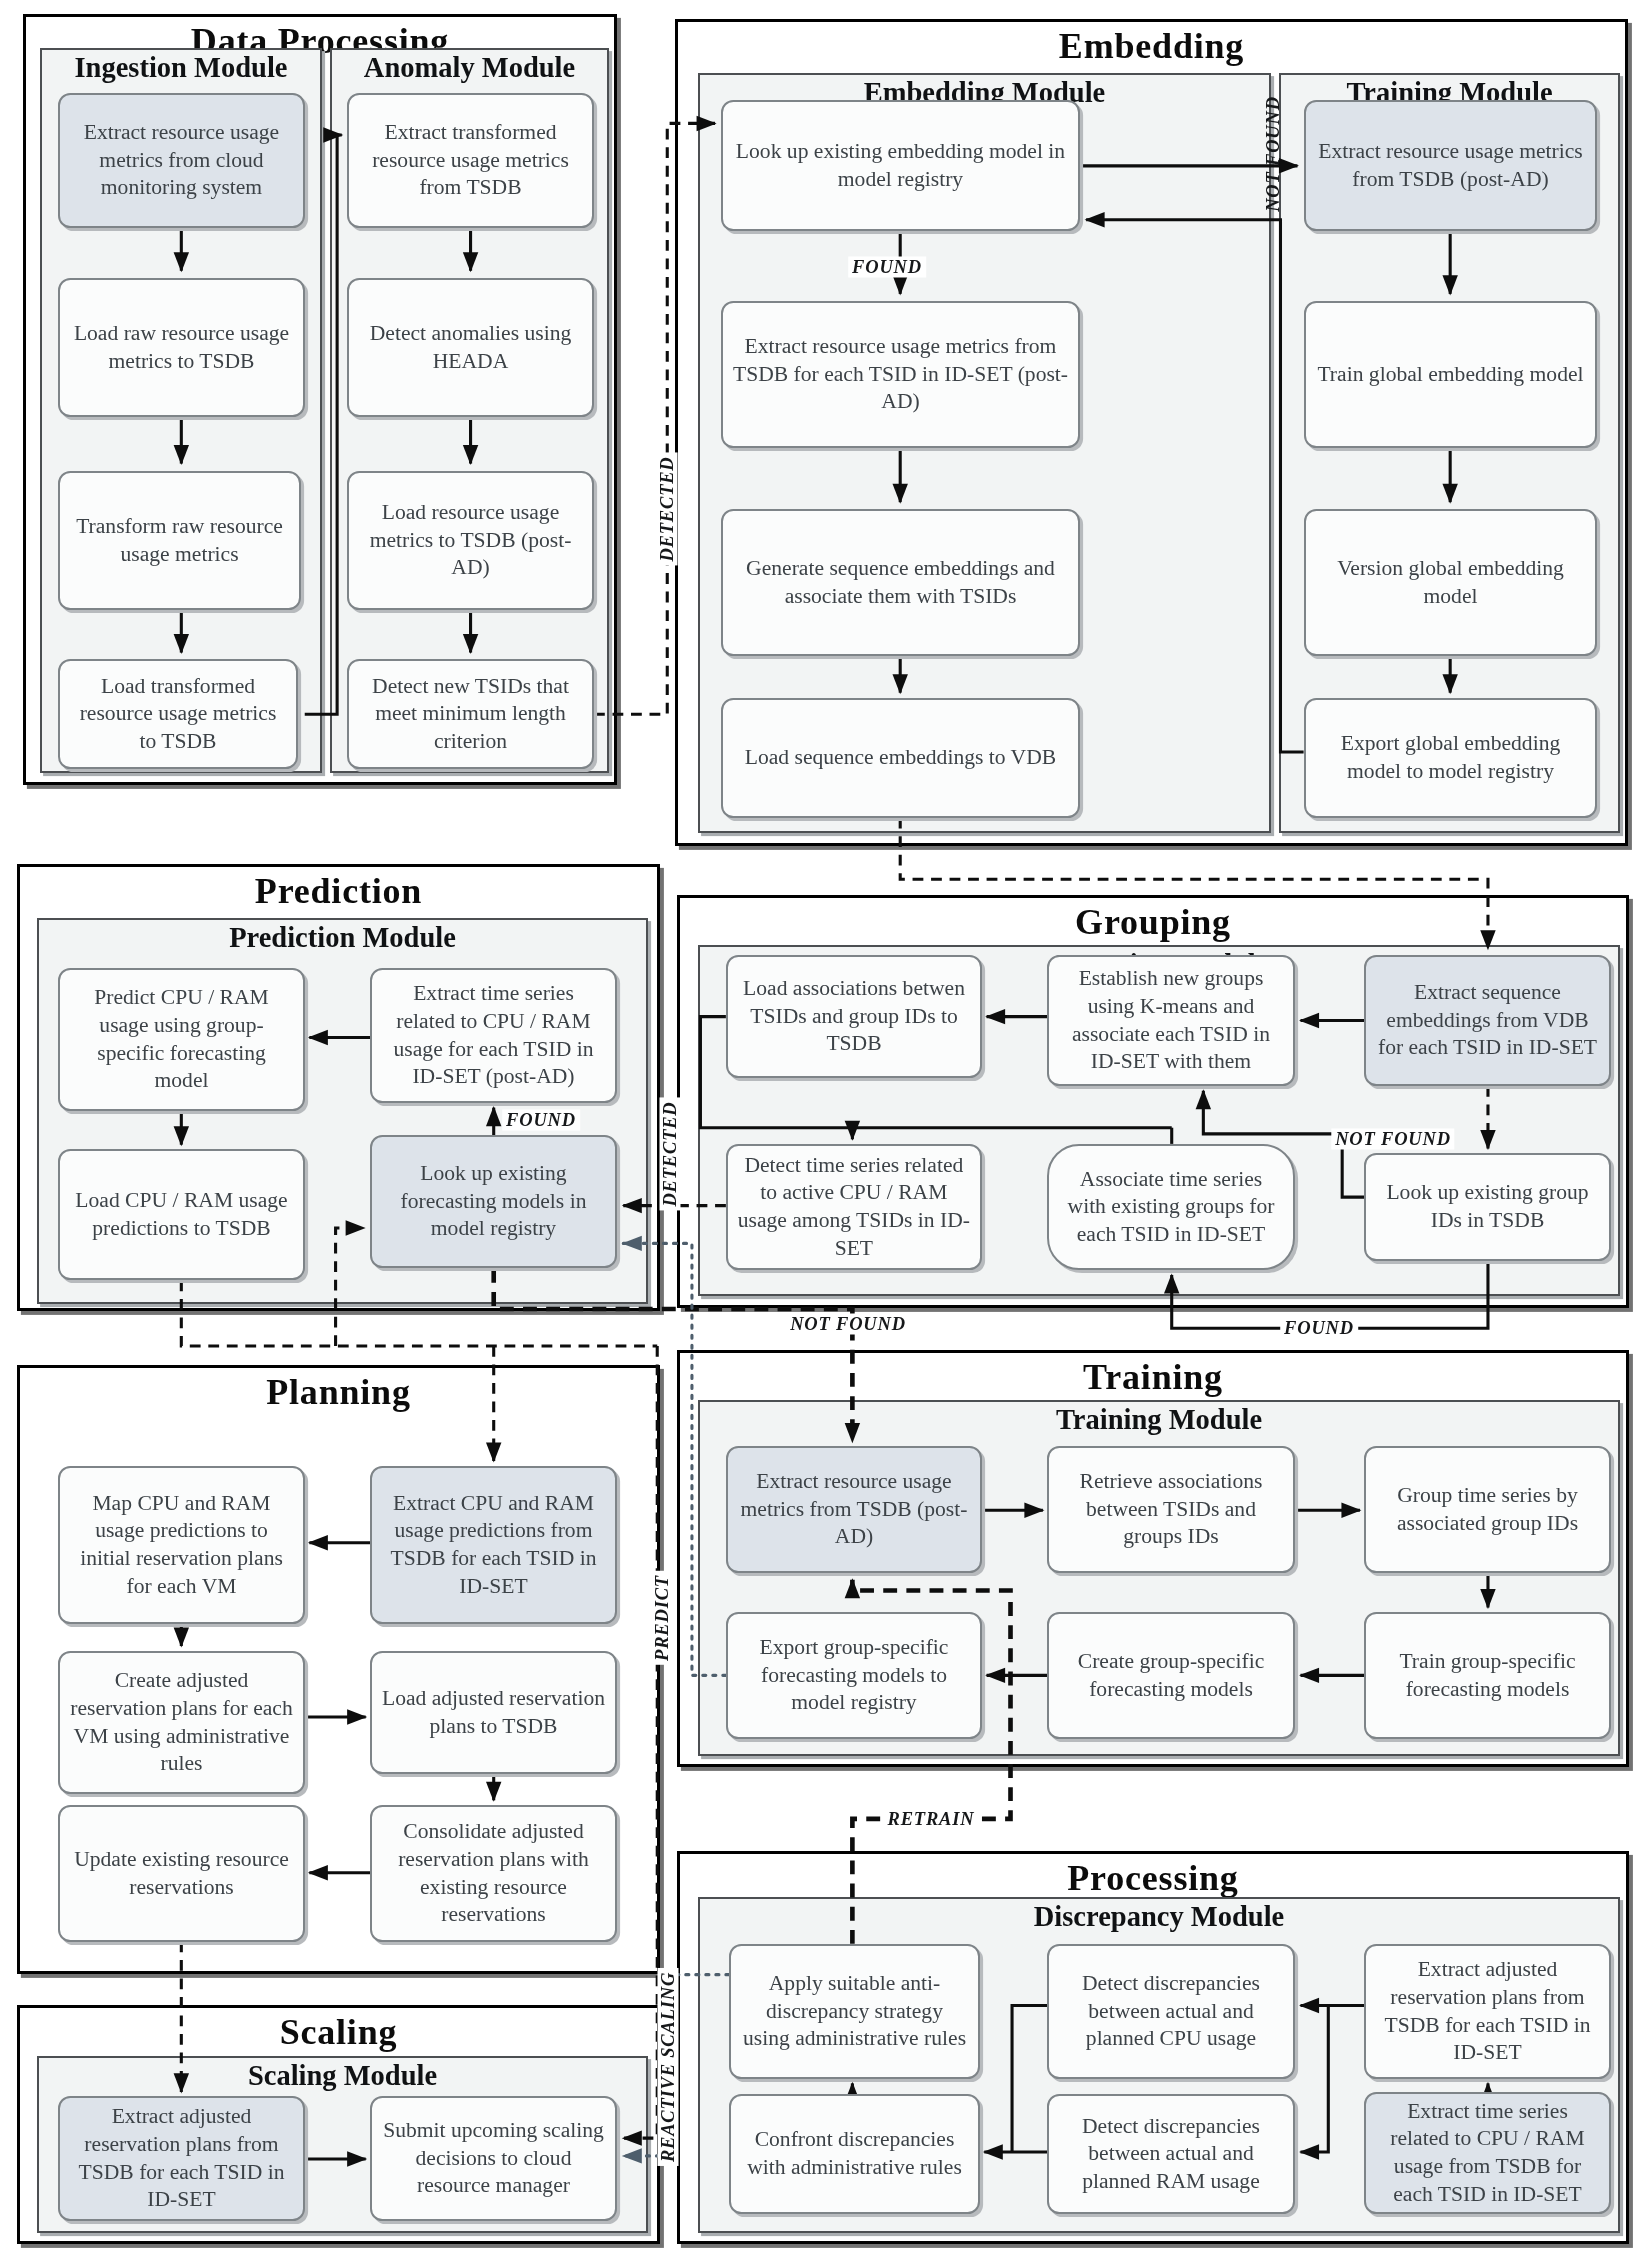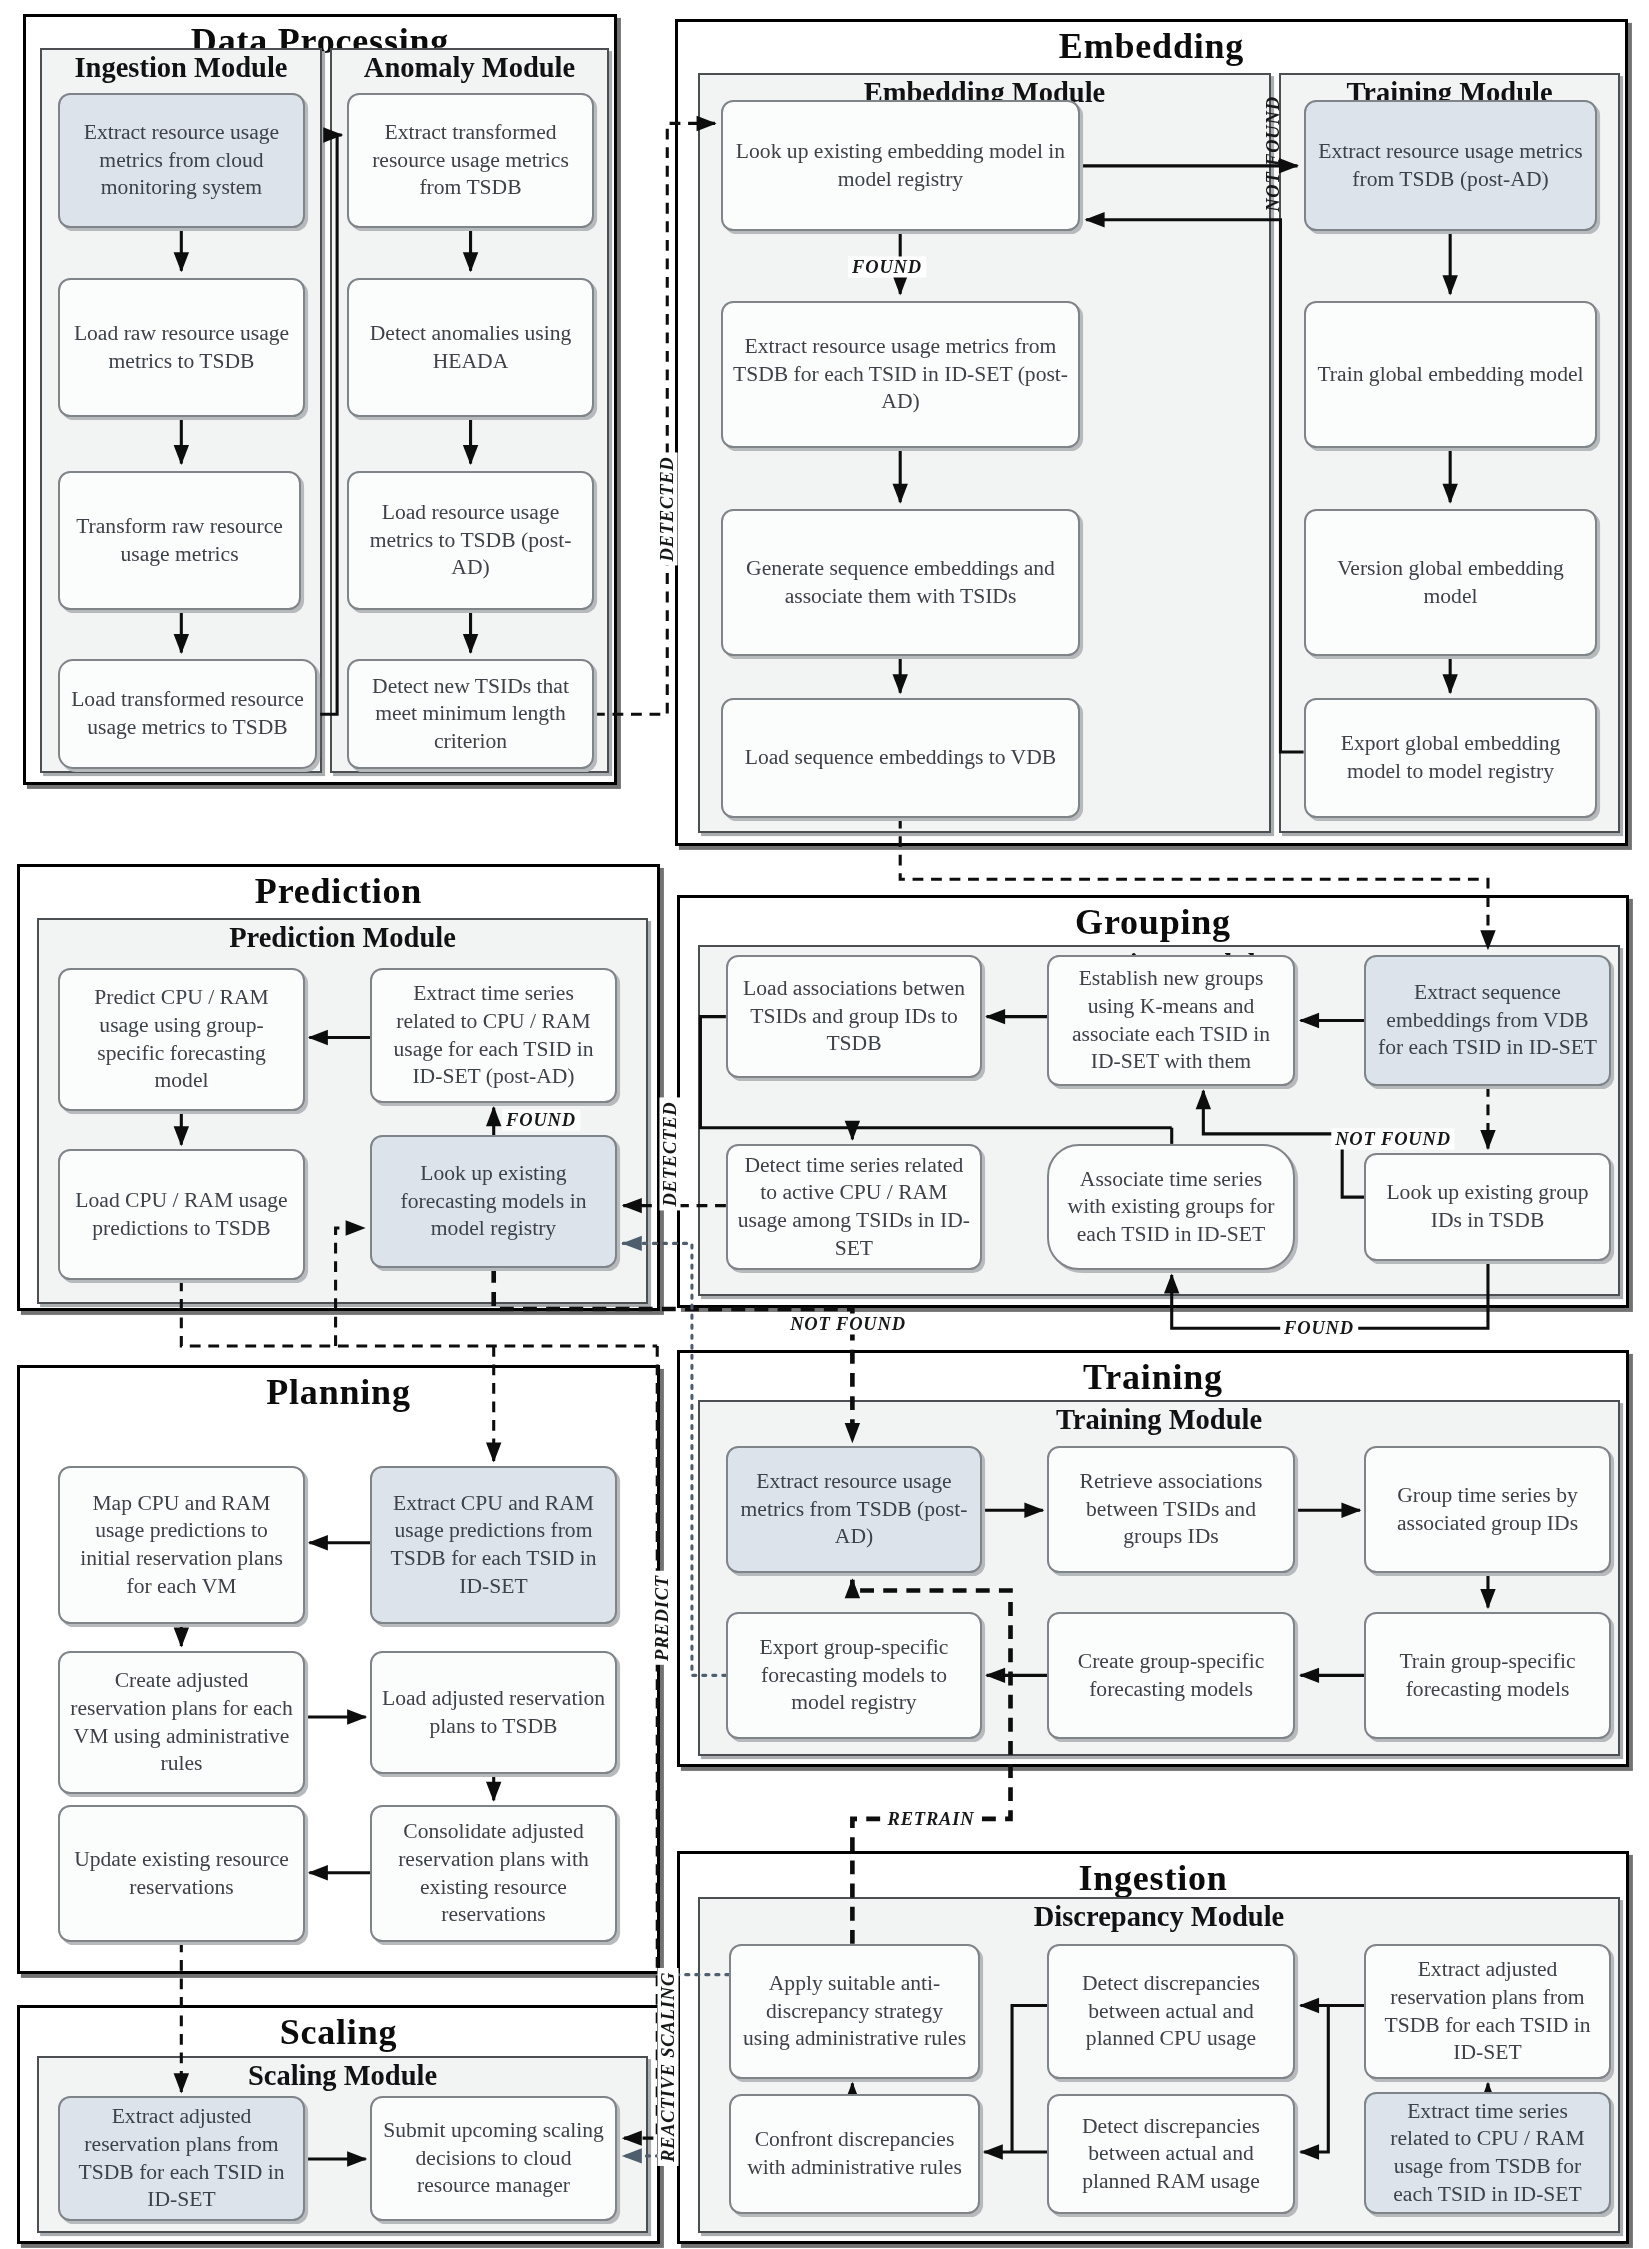--- a/index.html
+++ b/index.html
@@ -171,7 +171,7 @@
   <div class="node hl" style="left:58px;top:93px;width:247px;height:135px;">Extract resource usage metrics from cloud monitoring system</div>
   <div class="node" style="left:58px;top:278px;width:247px;height:139px;">Load raw resource usage metrics to TSDB</div>
   <div class="node" style="left:58px;top:471px;width:243px;height:139px;">Transform raw resource usage metrics</div>
-  <div class="node" style="left:58px;top:659px;width:259px;height:110px;border-radius:15px;">Load transformed resource usage metrics to TSDB</div>
+  <div class="node" style="left:58px;top:659px;width:240px;height:110px;">Load transformed resource usage metrics to TSDB</div>
   <div class="node" style="left:347px;top:93px;width:247px;height:135px;">Extract transformed resource usage metrics from TSDB</div>
   <div class="node" style="left:347px;top:278px;width:247px;height:139px;">Detect anomalies using HEADA</div>
   <div class="node" style="left:347px;top:471px;width:247px;height:139px;">Load resource usage metrics to TSDB (post-AD)</div>

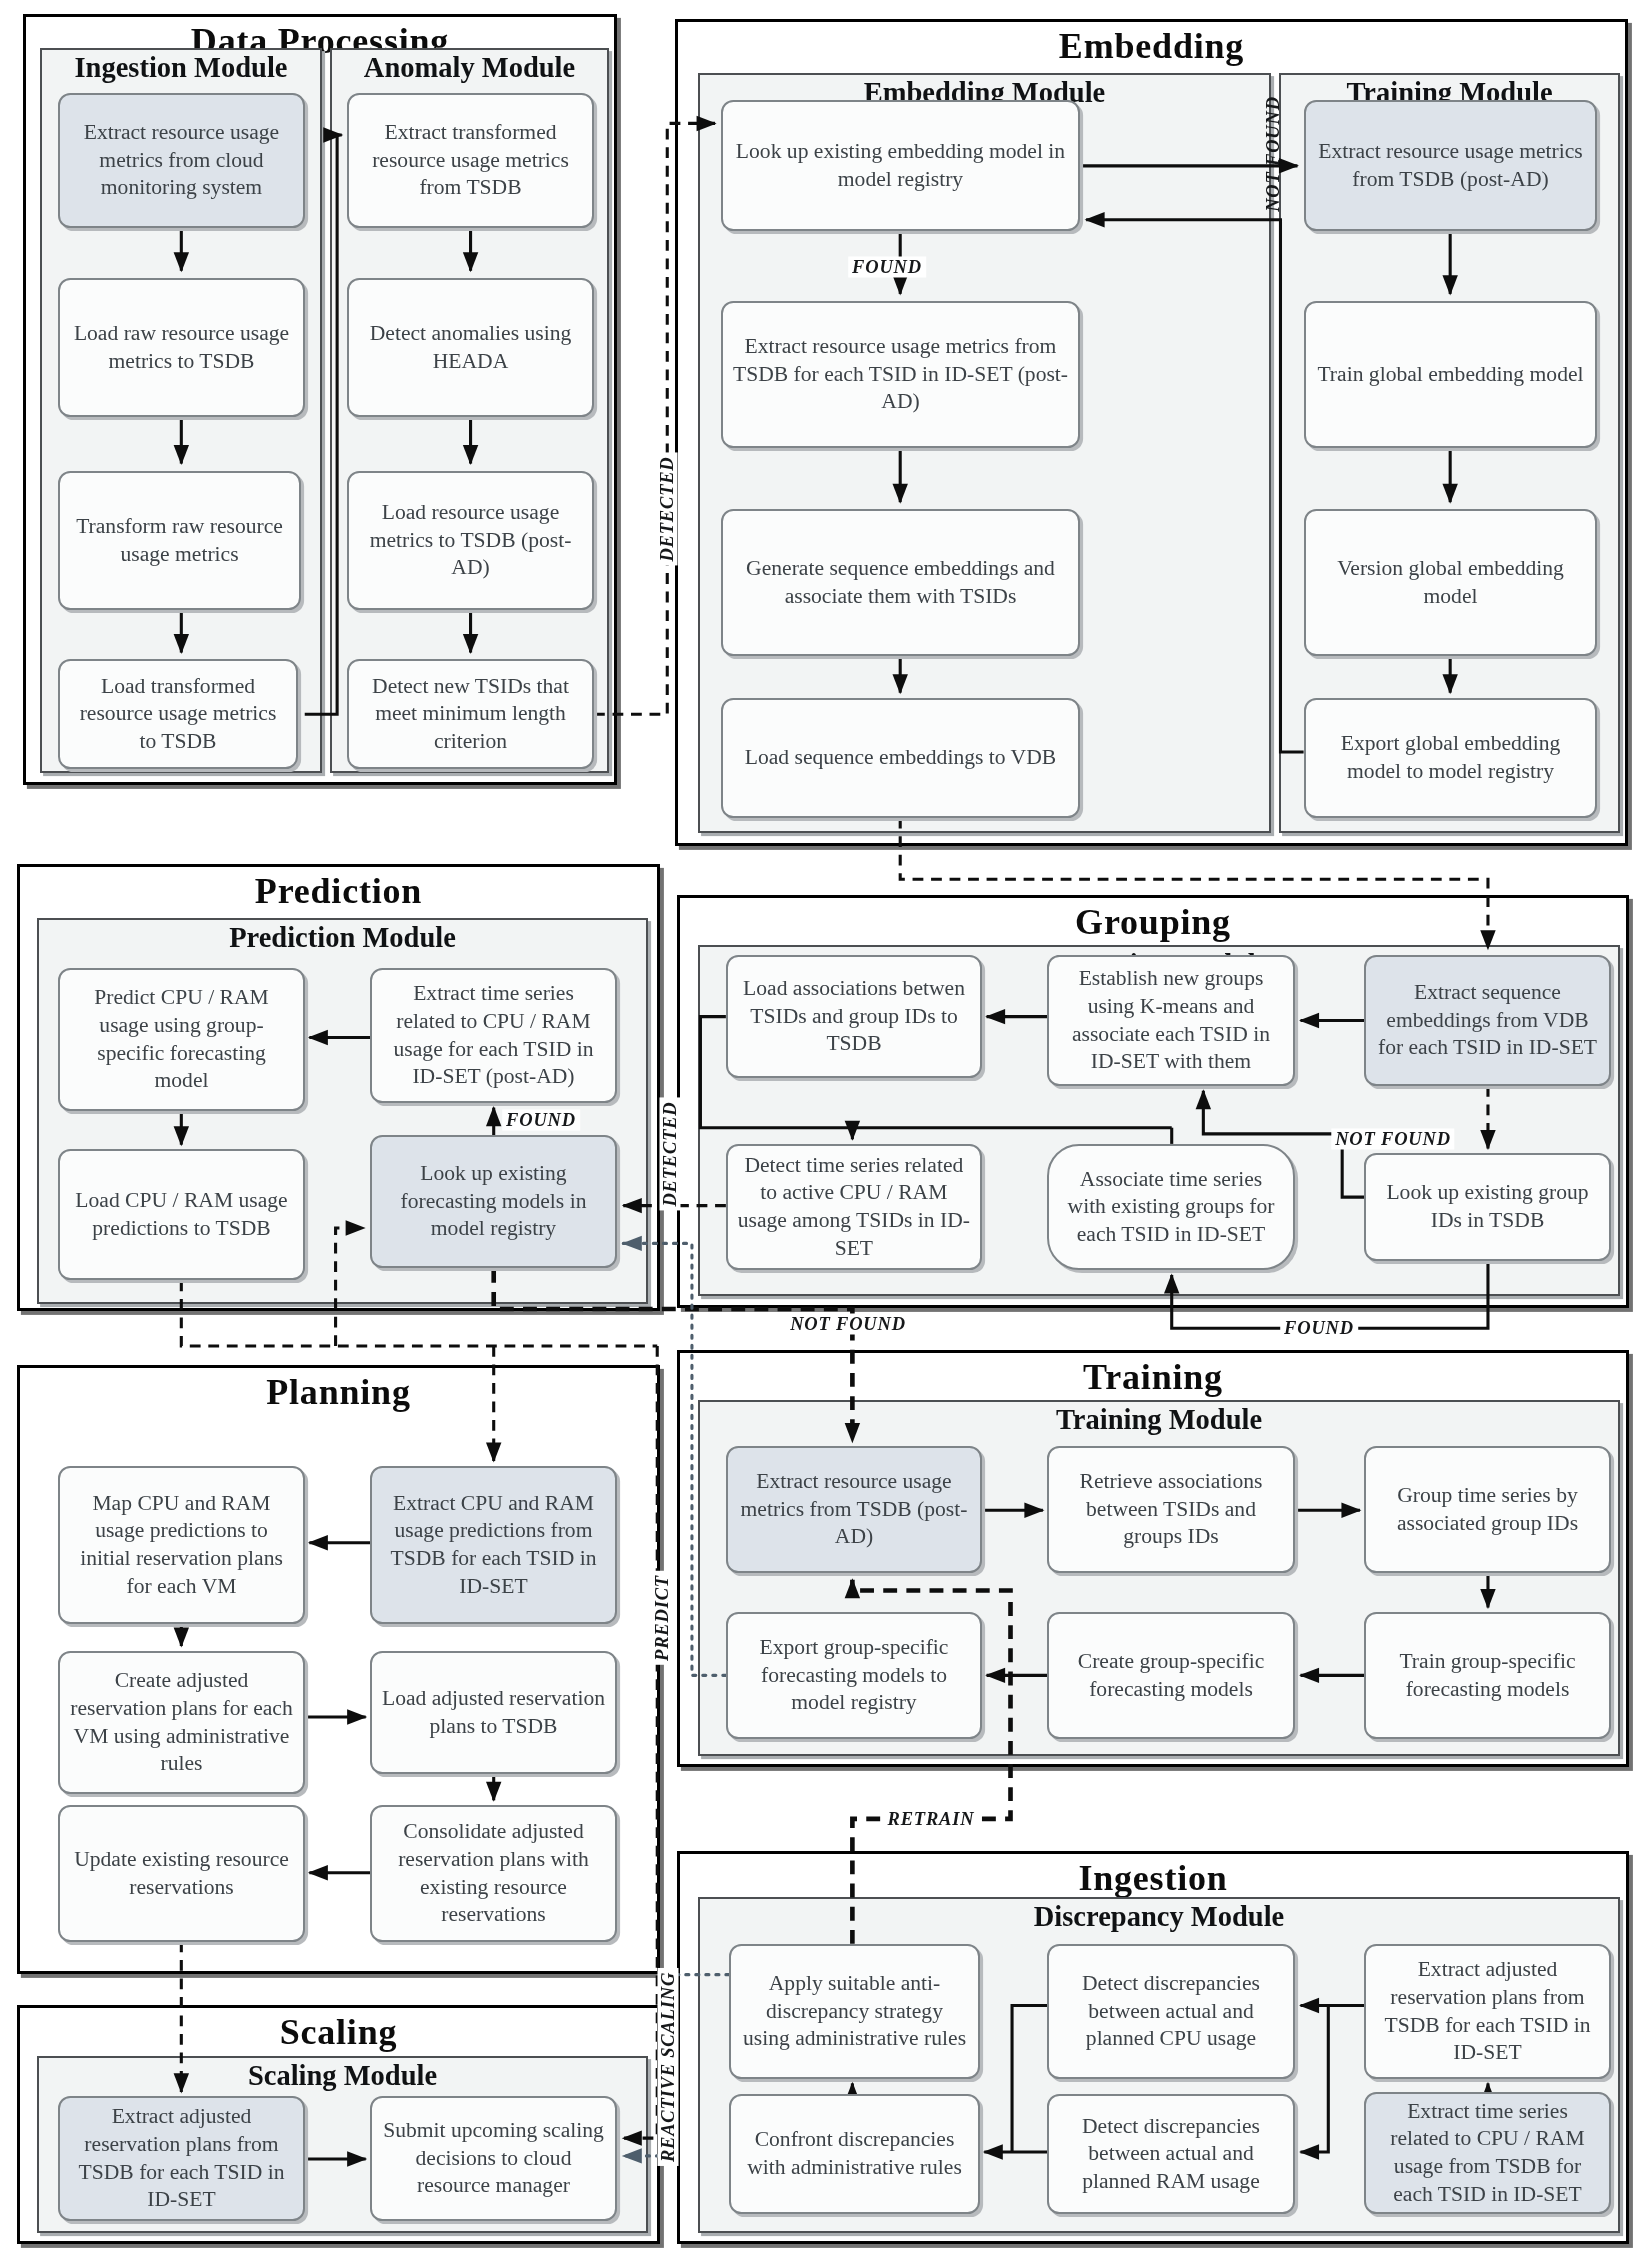--- a/index.html
+++ b/index.html
@@ -52,7 +52,7 @@
     <div class="section-title">Scaling</div>
   </div>
   <div class="section" style="left:677px;top:1851px;width:952px;height:393px;">
-    <div class="section-title">Ingestion</div>
+    <div class="section-title">Processing</div>
   </div>
 
   <div class="module" style="left:40px;top:48px;width:282px;height:725px;">

